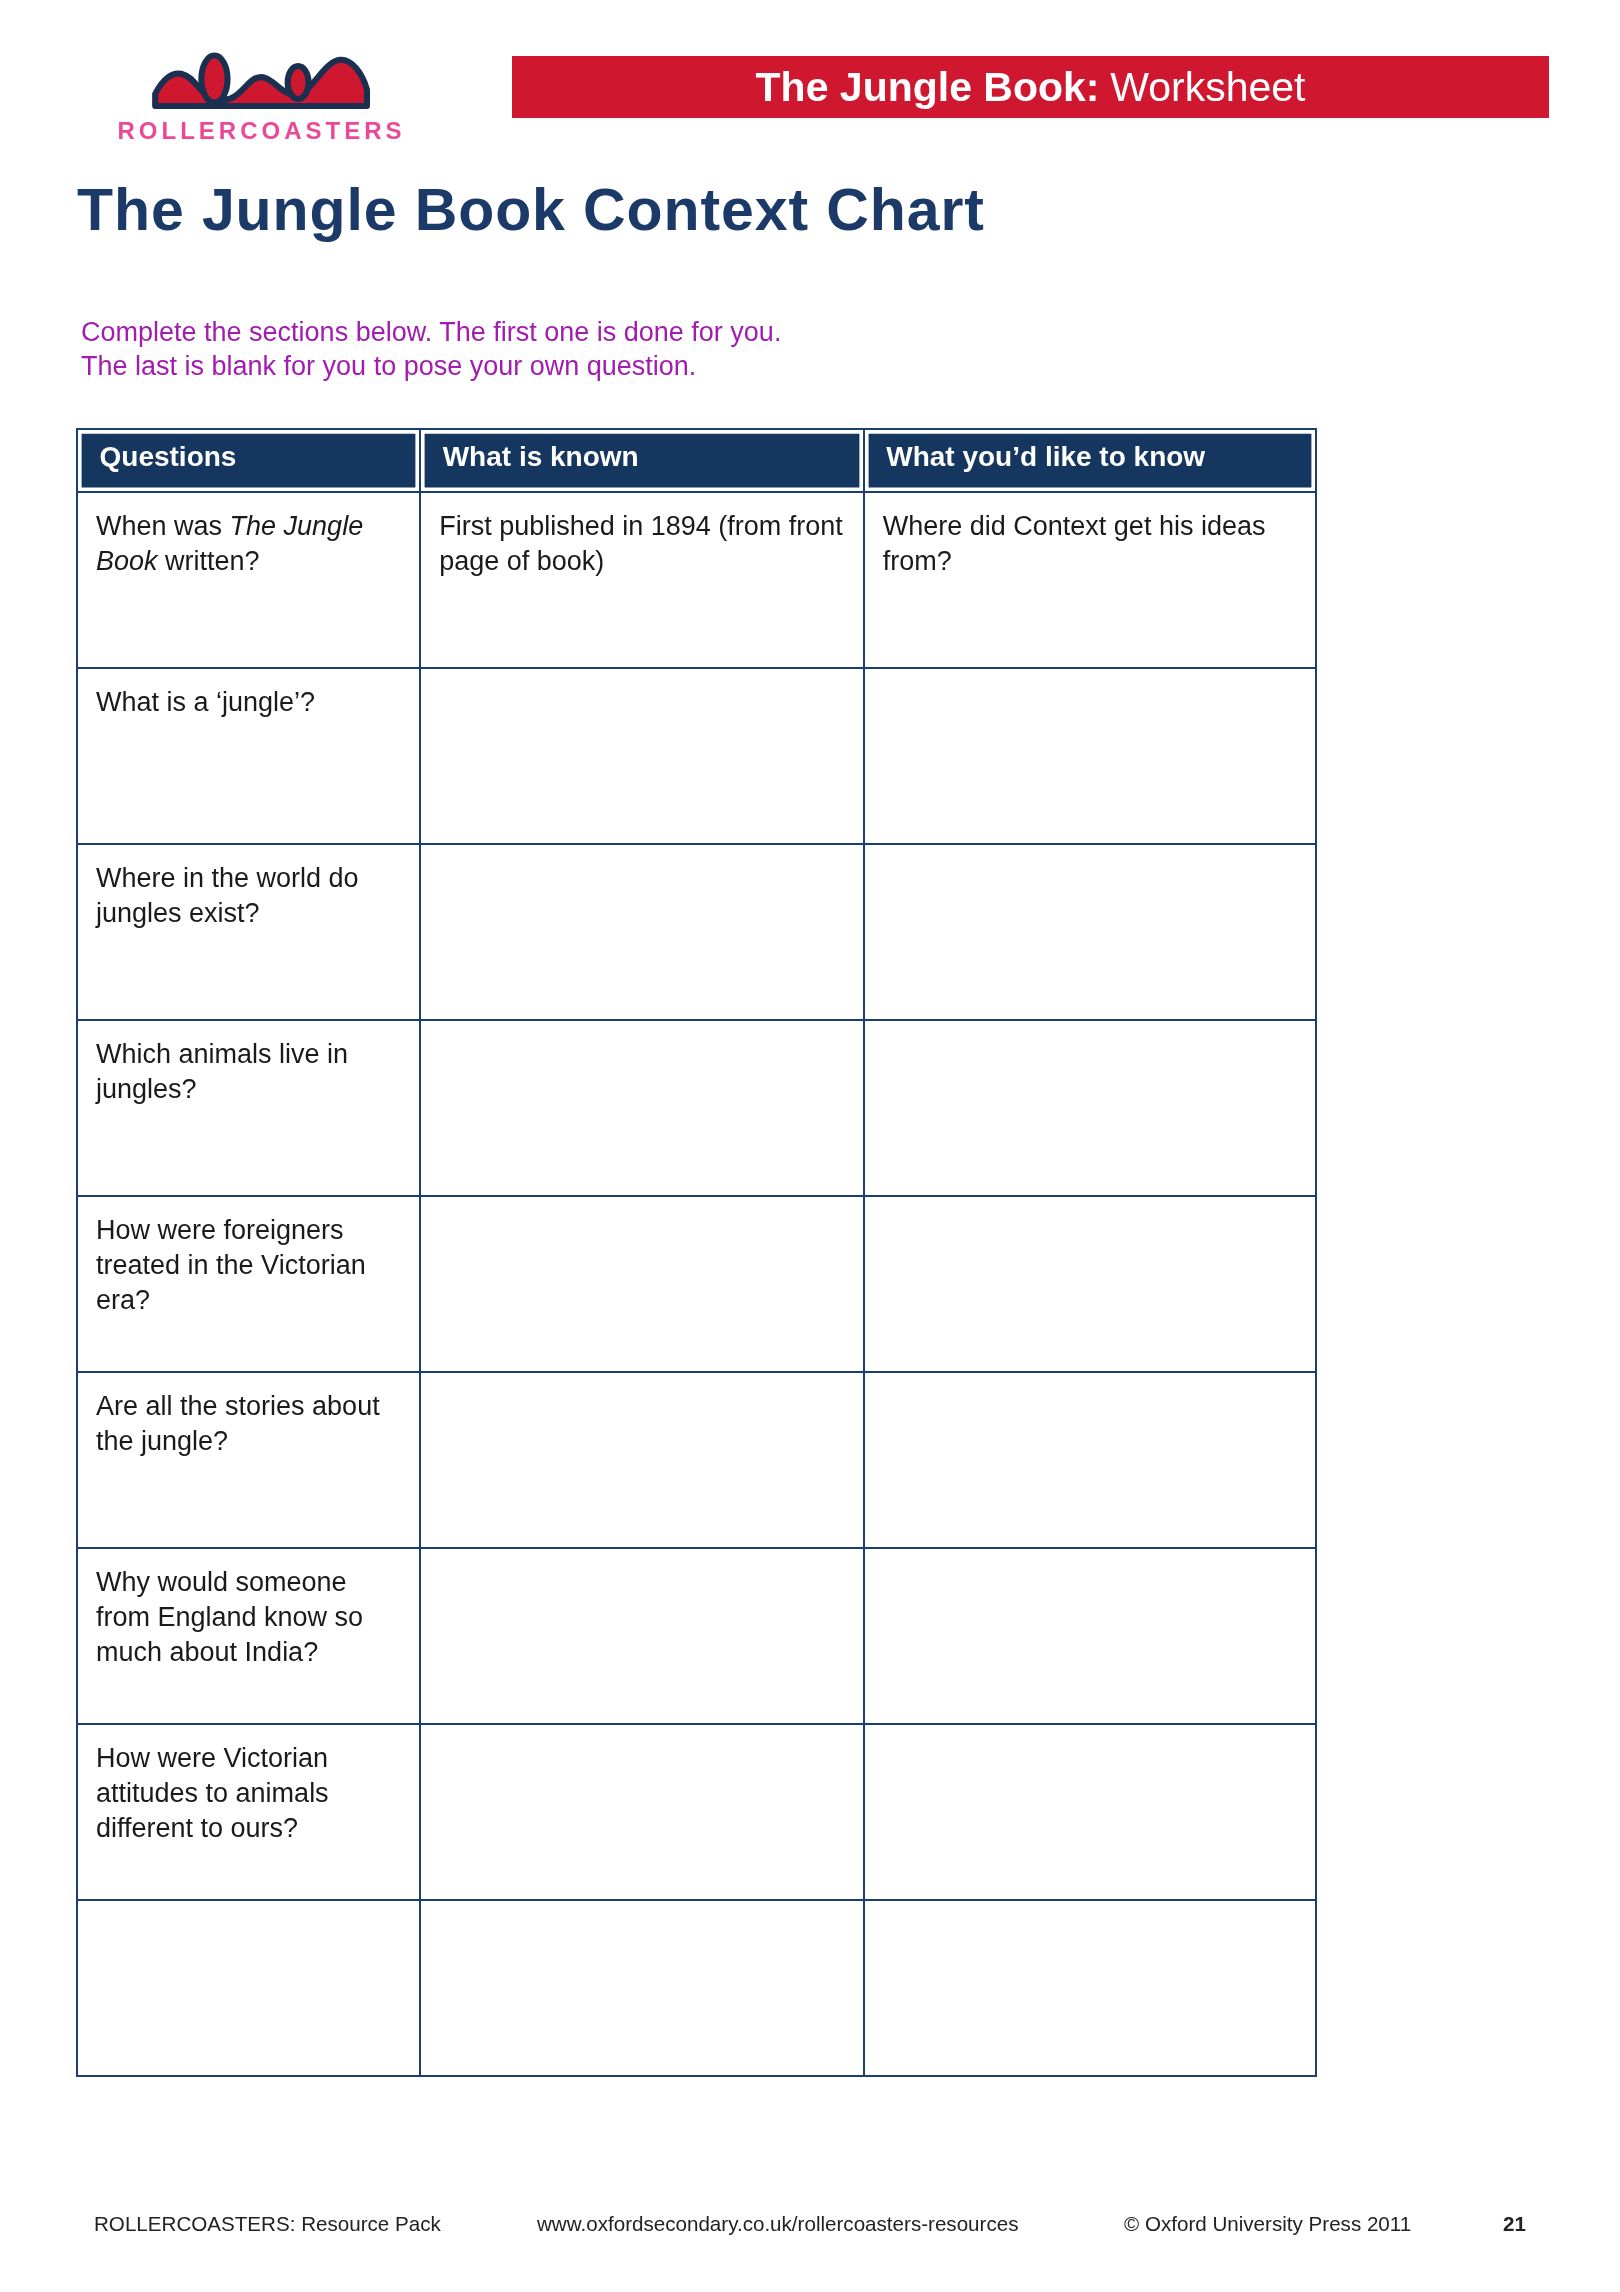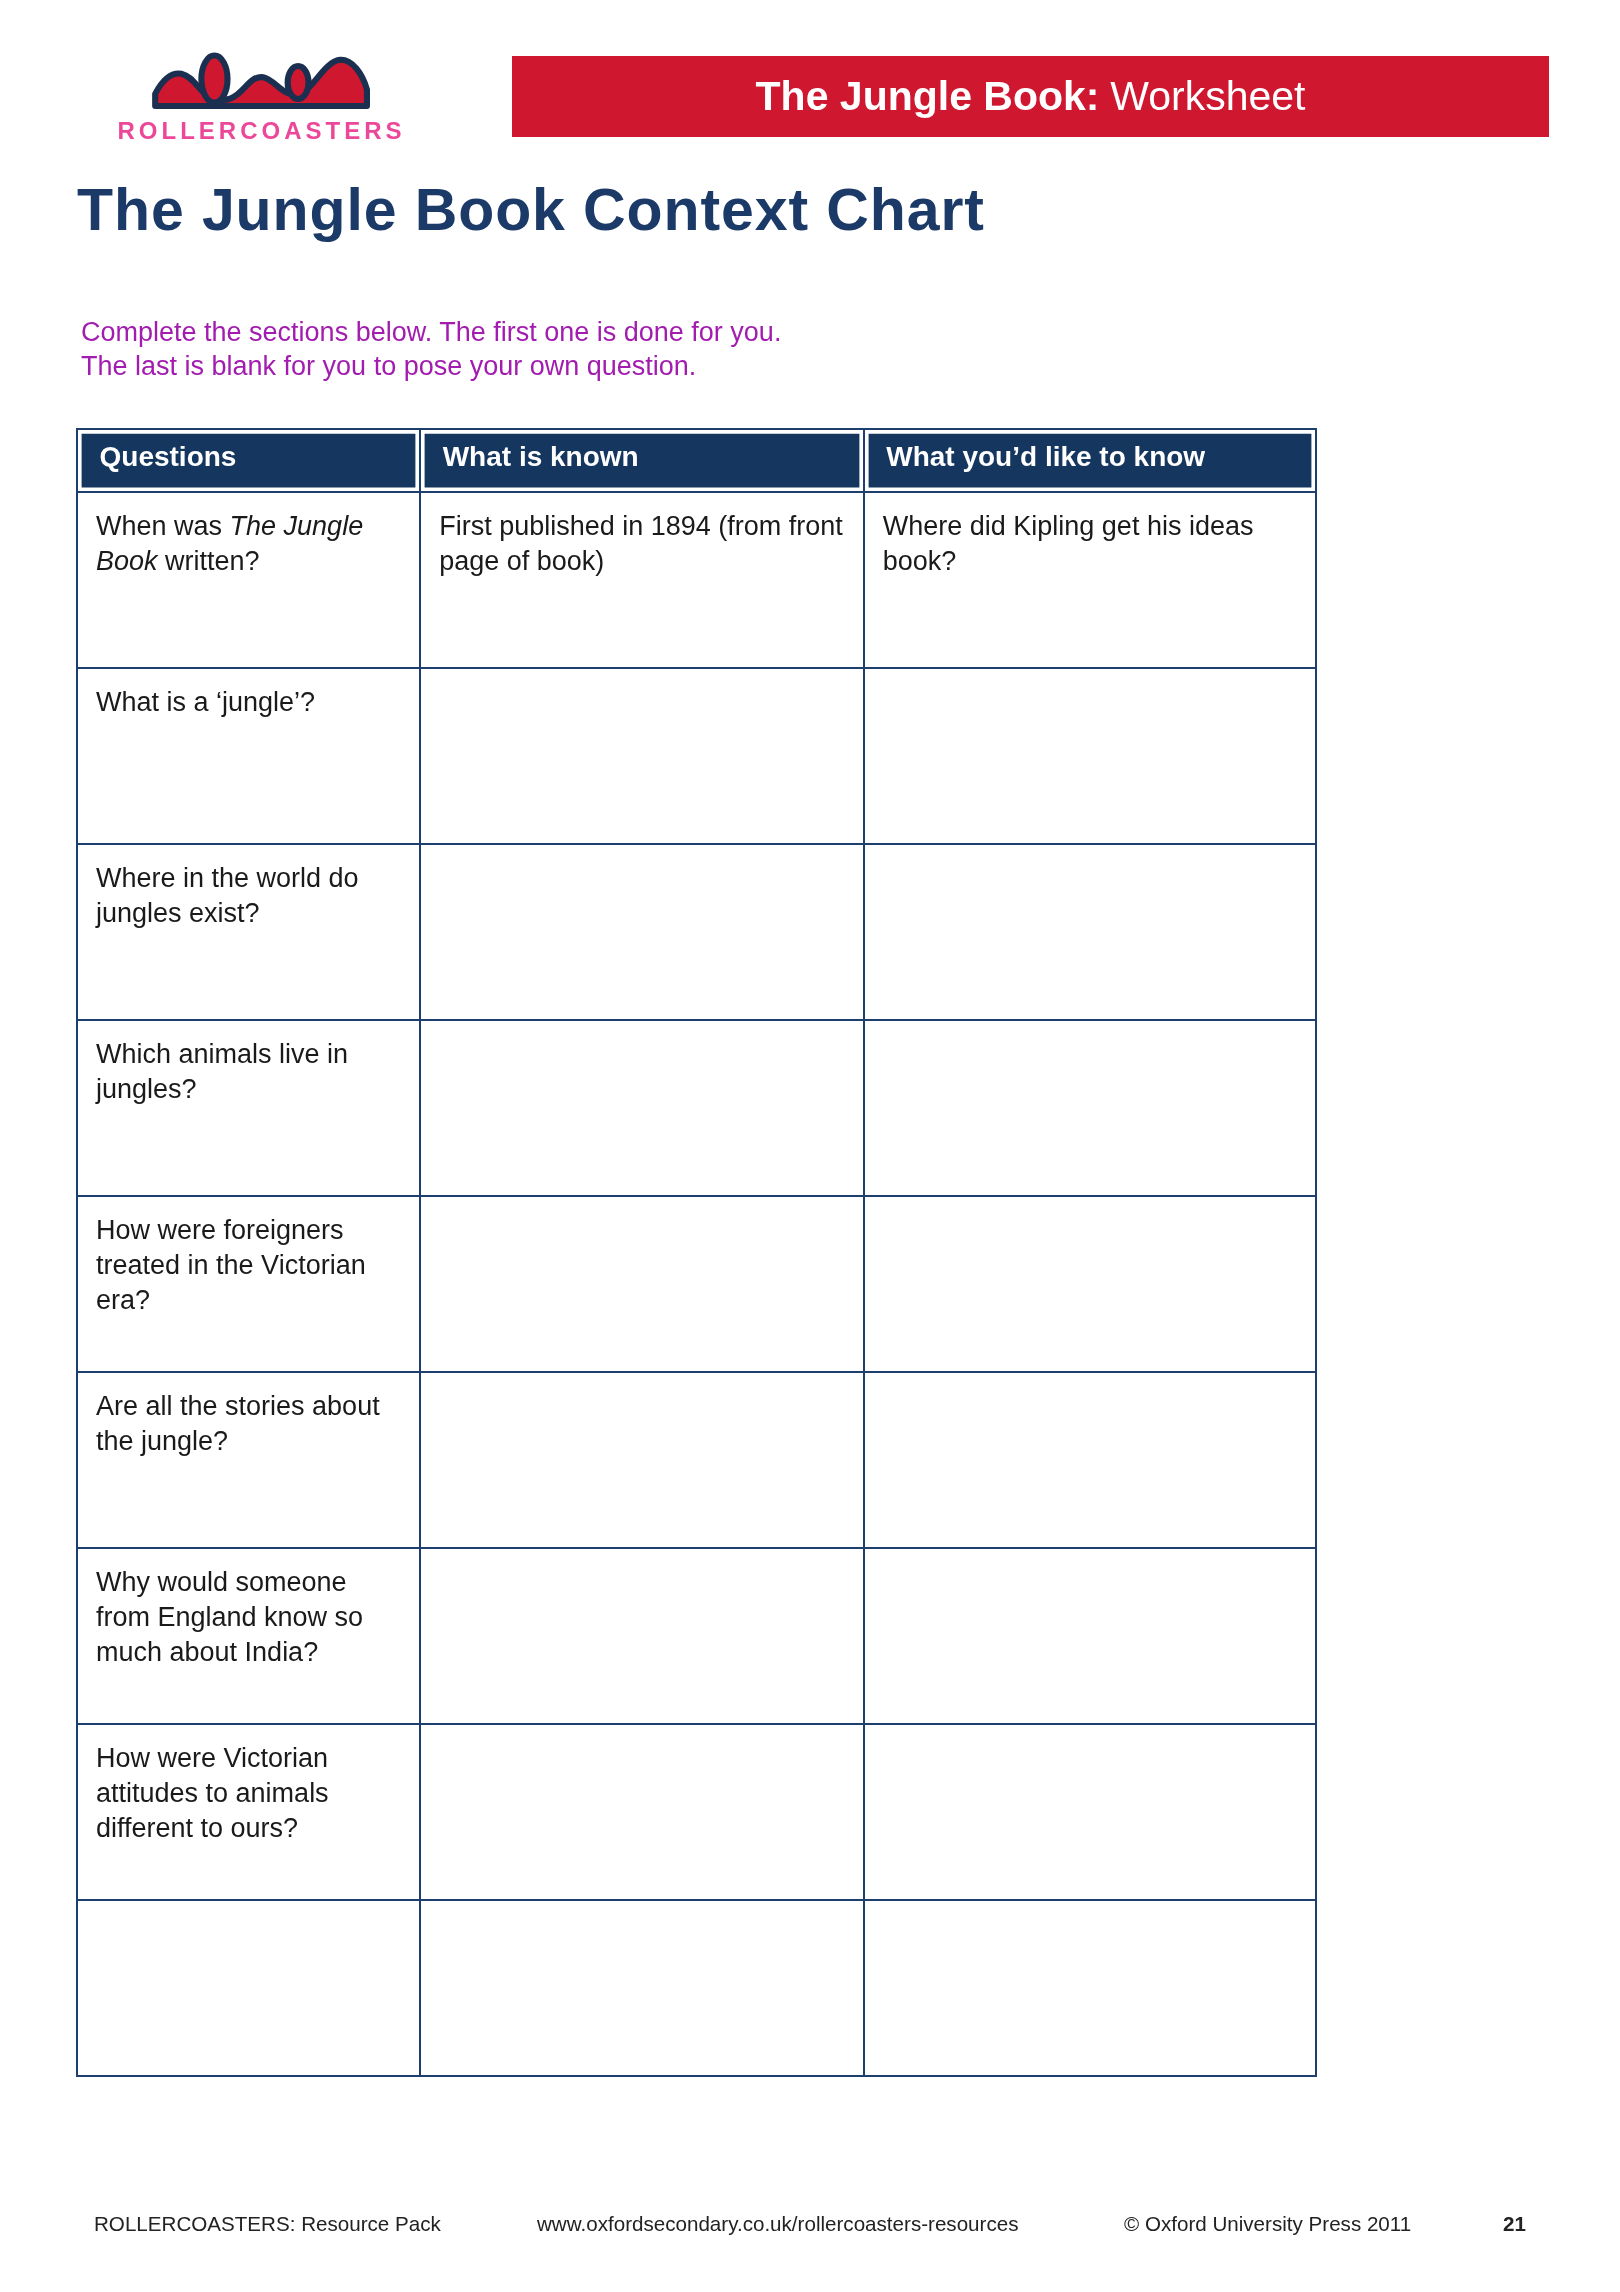--- a/index.html
+++ b/index.html
@@ -22,7 +22,7 @@
     color:#ec4899; white-space:nowrap;
   }
   .banner {
-    position:absolute; left:512px; top:56px; width:1037px; height:81px;
+    position:absolute; left:512px; top:56px; width:1037px; height:62px;
     background:var(--red);
     display:flex; align-items:center; justify-content:center;
     color:#ffffff; font-size:41px; white-space:nowrap;

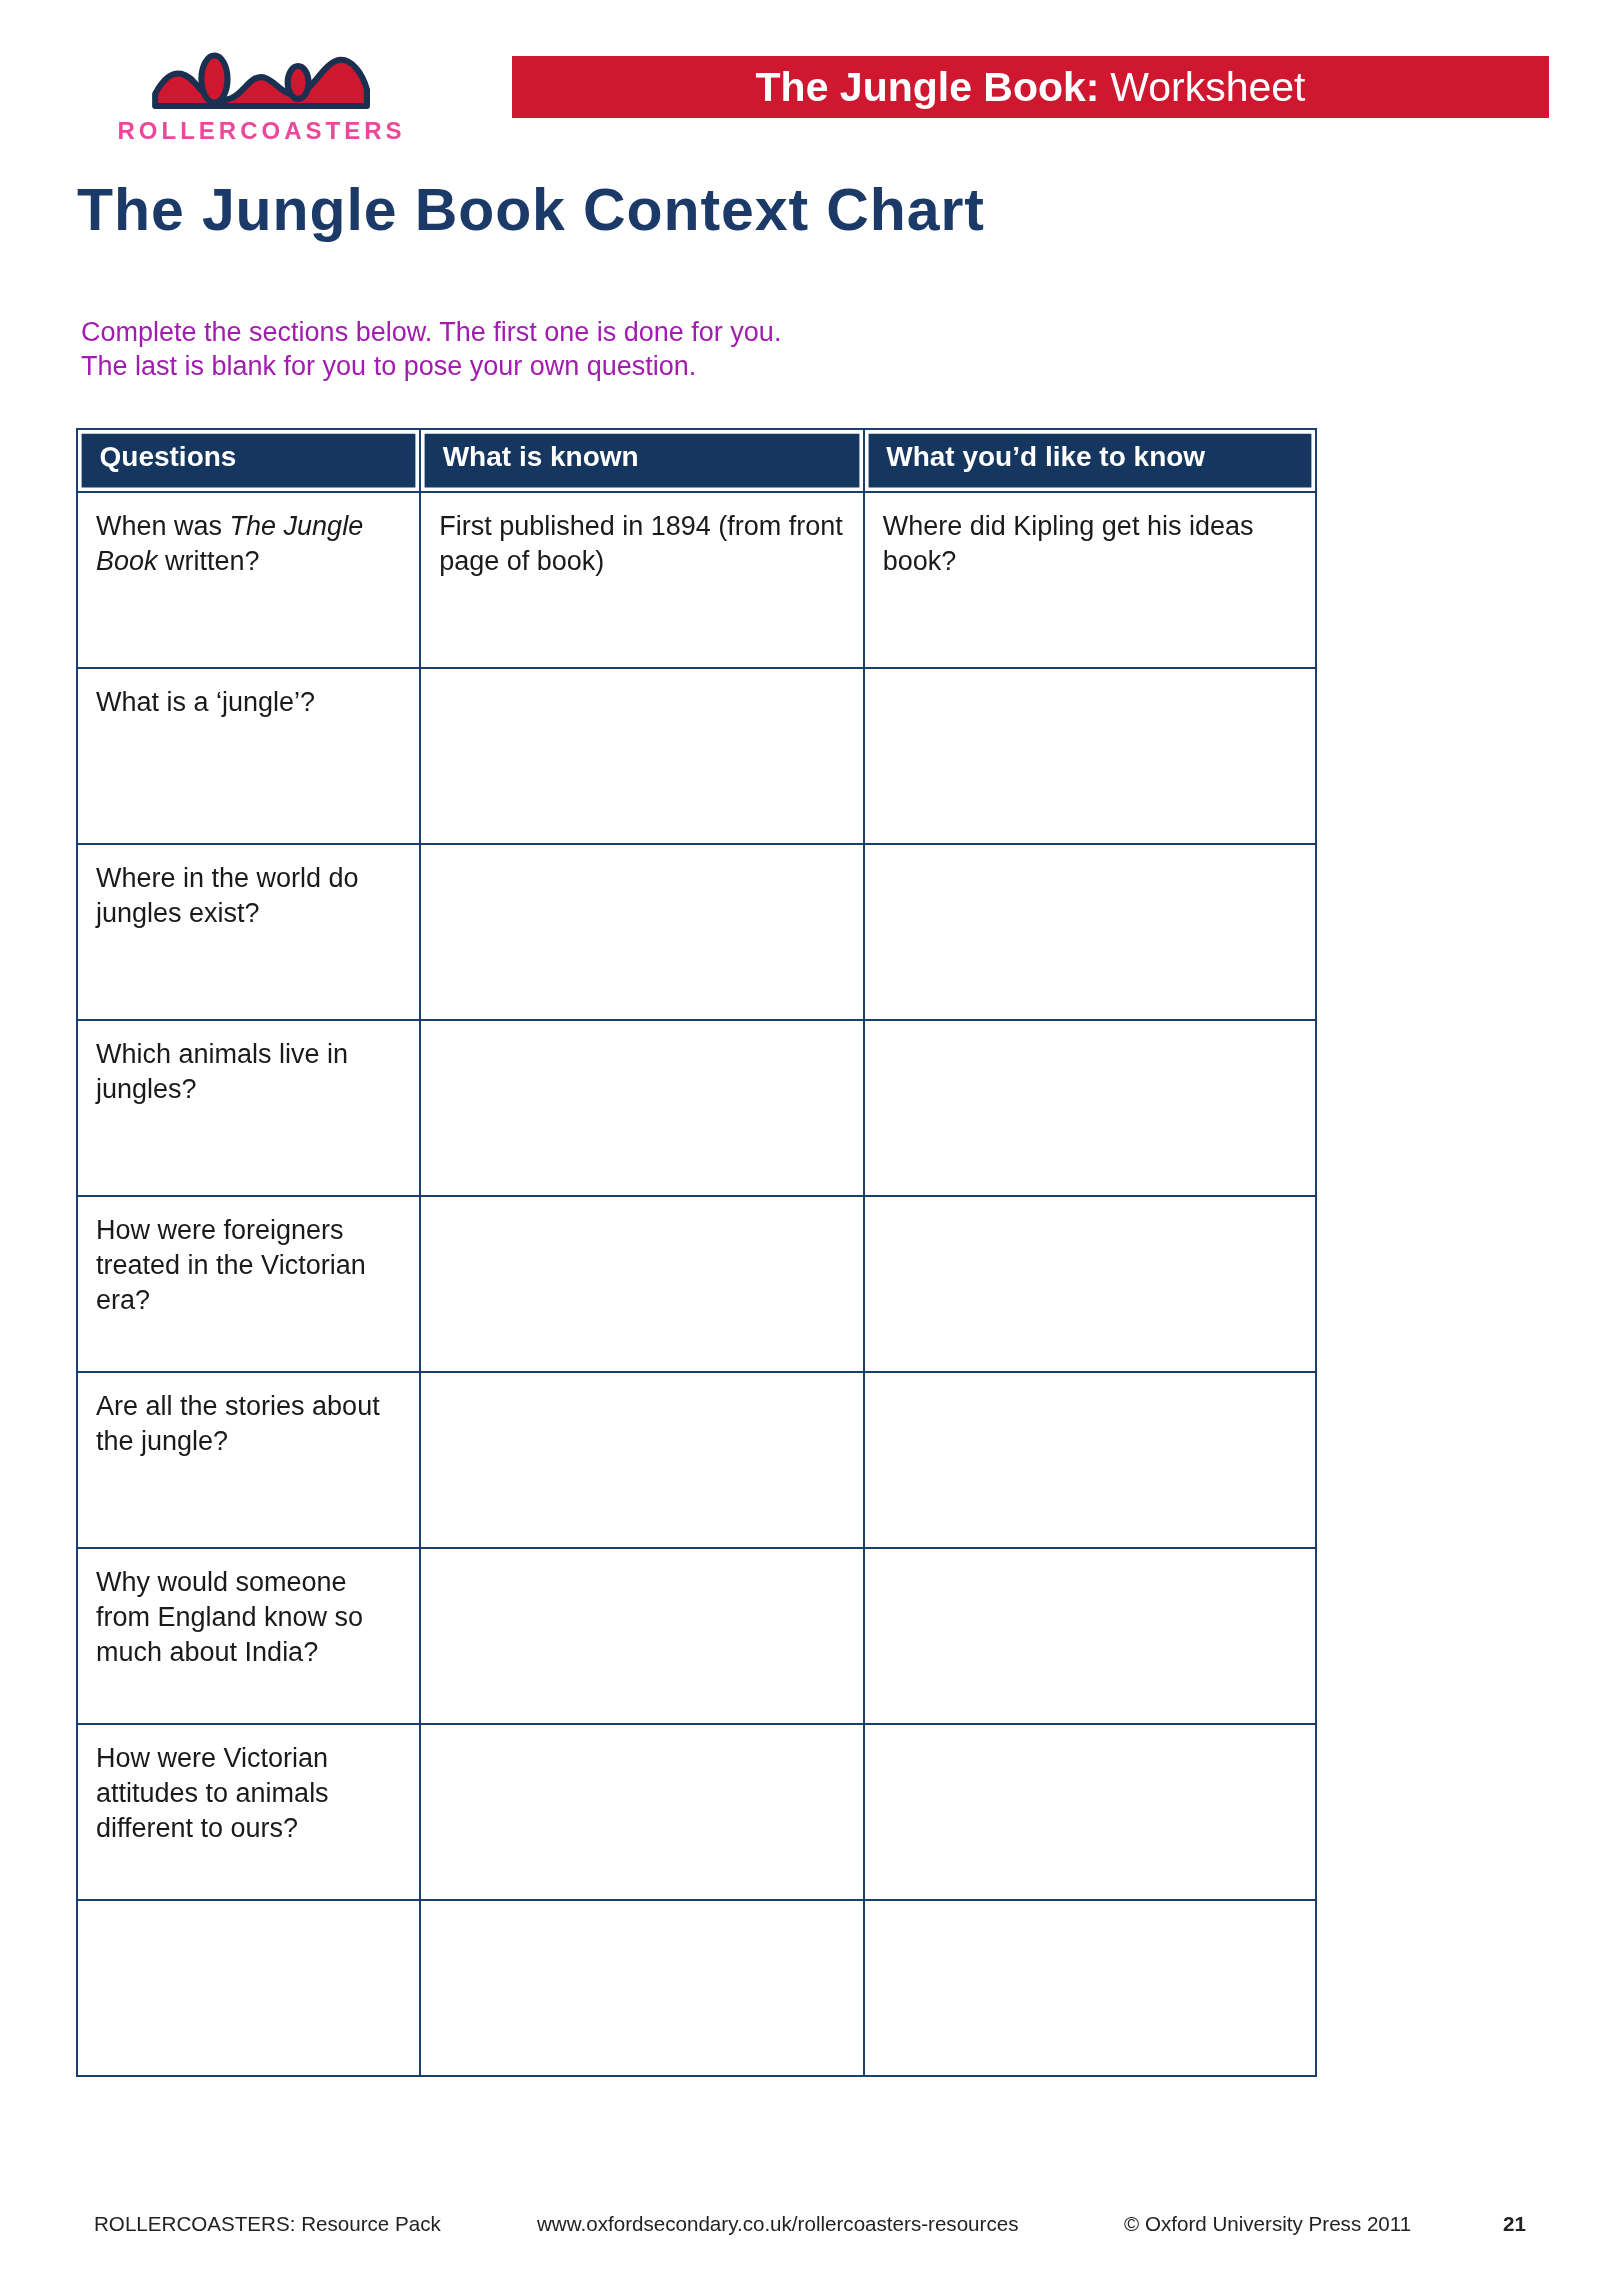--- a/index.html
+++ b/index.html
@@ -113,7 +113,7 @@
         <tr>
           <td><span>When was </span><i>The Jungle Book</i><span> written?</span></td>
           <td>First published in 1894 (from front page of book)</td>
-          <td>Where did Kipling get his ideas book?</td>
+          <td>Where did Context get his ideas from?</td>
         </tr>
         <tr>
           <td><span>What is a ‘jungle’?</span></td>

